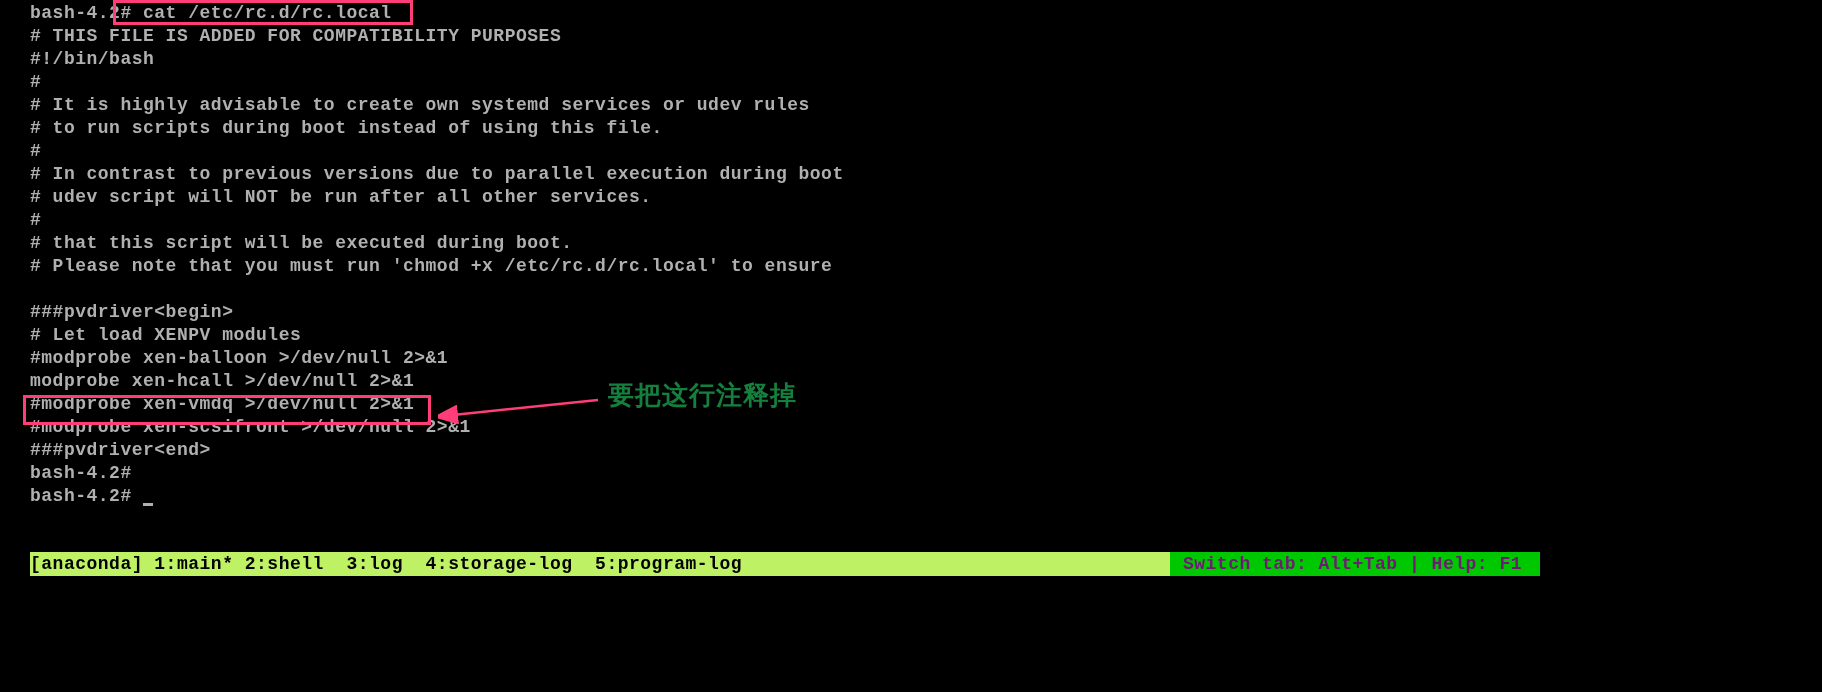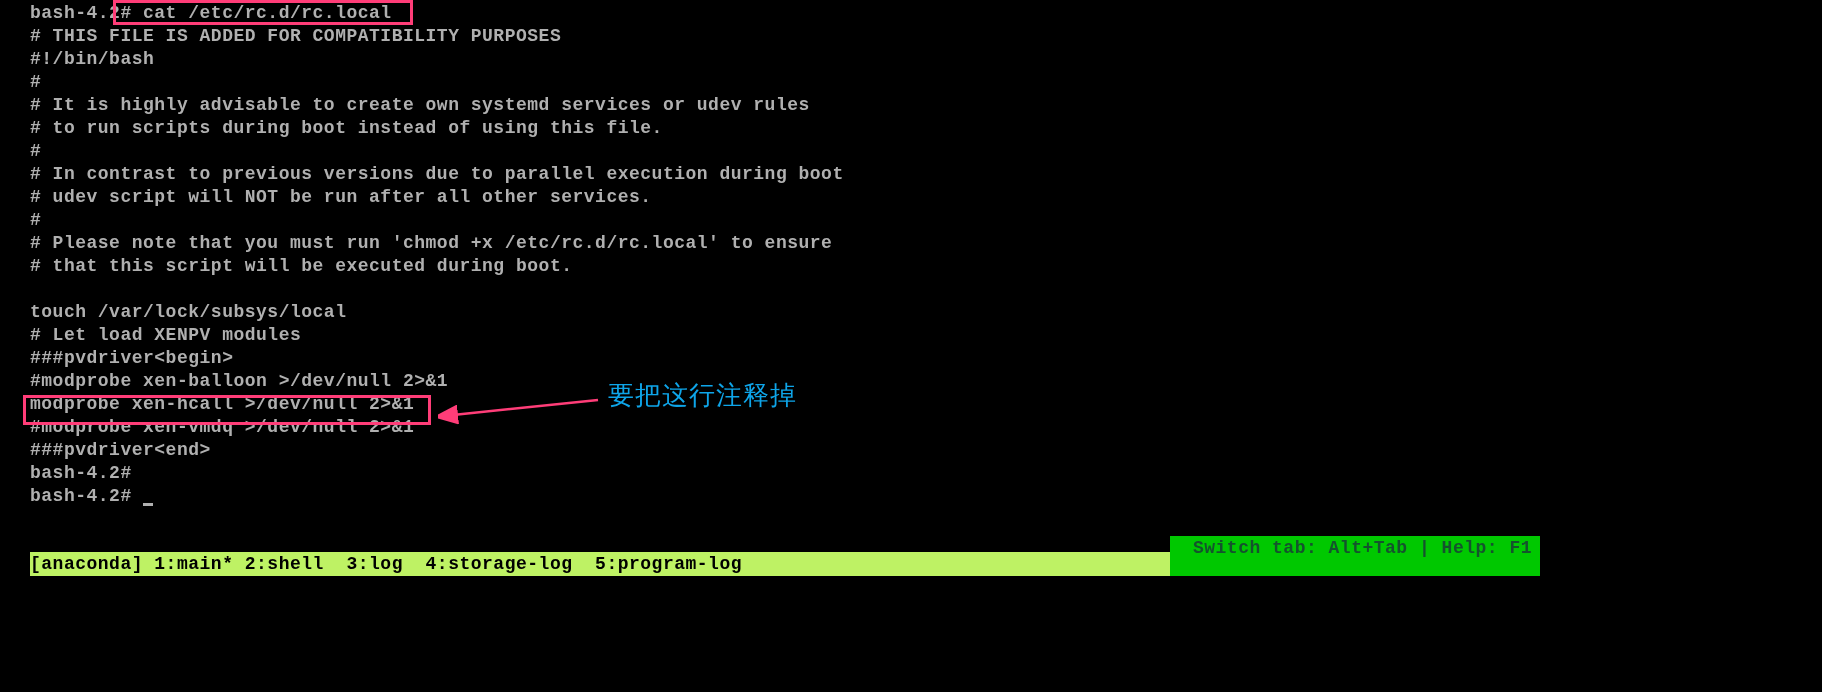--- a/index.html
+++ b/index.html
@@ -115,8 +115,8 @@
   <div class="line"># In contrast to previous versions due to parallel execution during boot</div>
   <div class="line"># udev script will NOT be run after all other services.</div>
   <div class="line">#</div>
+  <div class="line"># that this script will be executed during boot.</div>
   <div class="line"># Please note that you must run 'chmod +x /etc/rc.d/rc.local' to ensure</div>
-  <div class="line"># that this script will be executed during boot.</div>
   <div class="line"></div>
   <div class="line">touch /var/lock/subsys/local</div>
   <div class="line"># Let load XENPV modules</div>

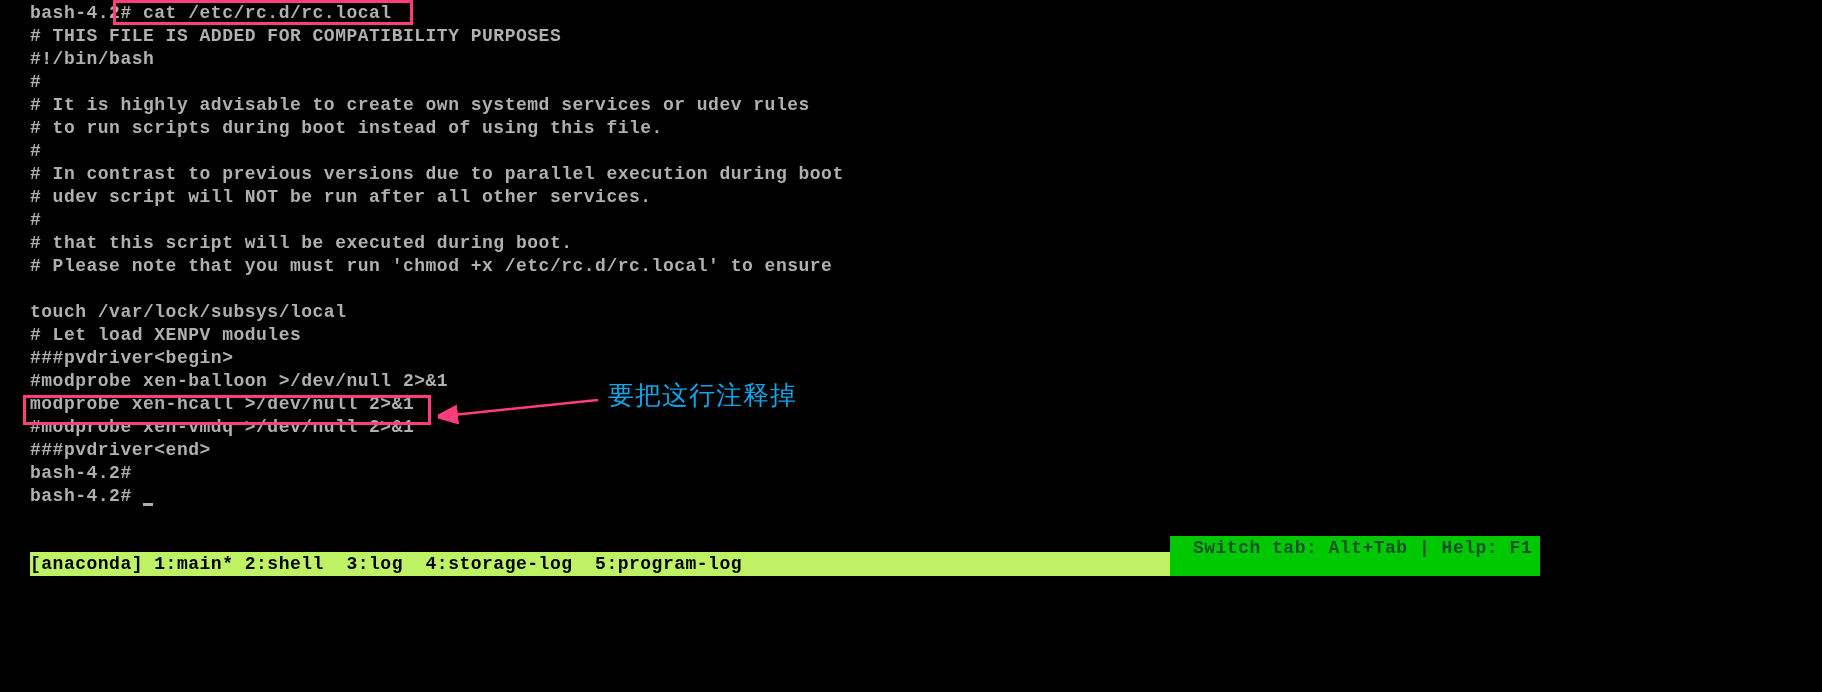--- a/index.html
+++ b/index.html
@@ -118,7 +118,6 @@
   <div class="line"># that this script will be executed during boot.</div>
   <div class="line"># Please note that you must run 'chmod +x /etc/rc.d/rc.local' to ensure</div>
   <div class="line"></div>
-  <div class="line">touch /var/lock/subsys/local</div>
   <div class="line"># Let load XENPV modules</div>
   <div class="line">###pvdriver&lt;begin&gt;</div>
   <div class="line">#modprobe xen-balloon &gt;/dev/null 2&gt;&amp;1</div>

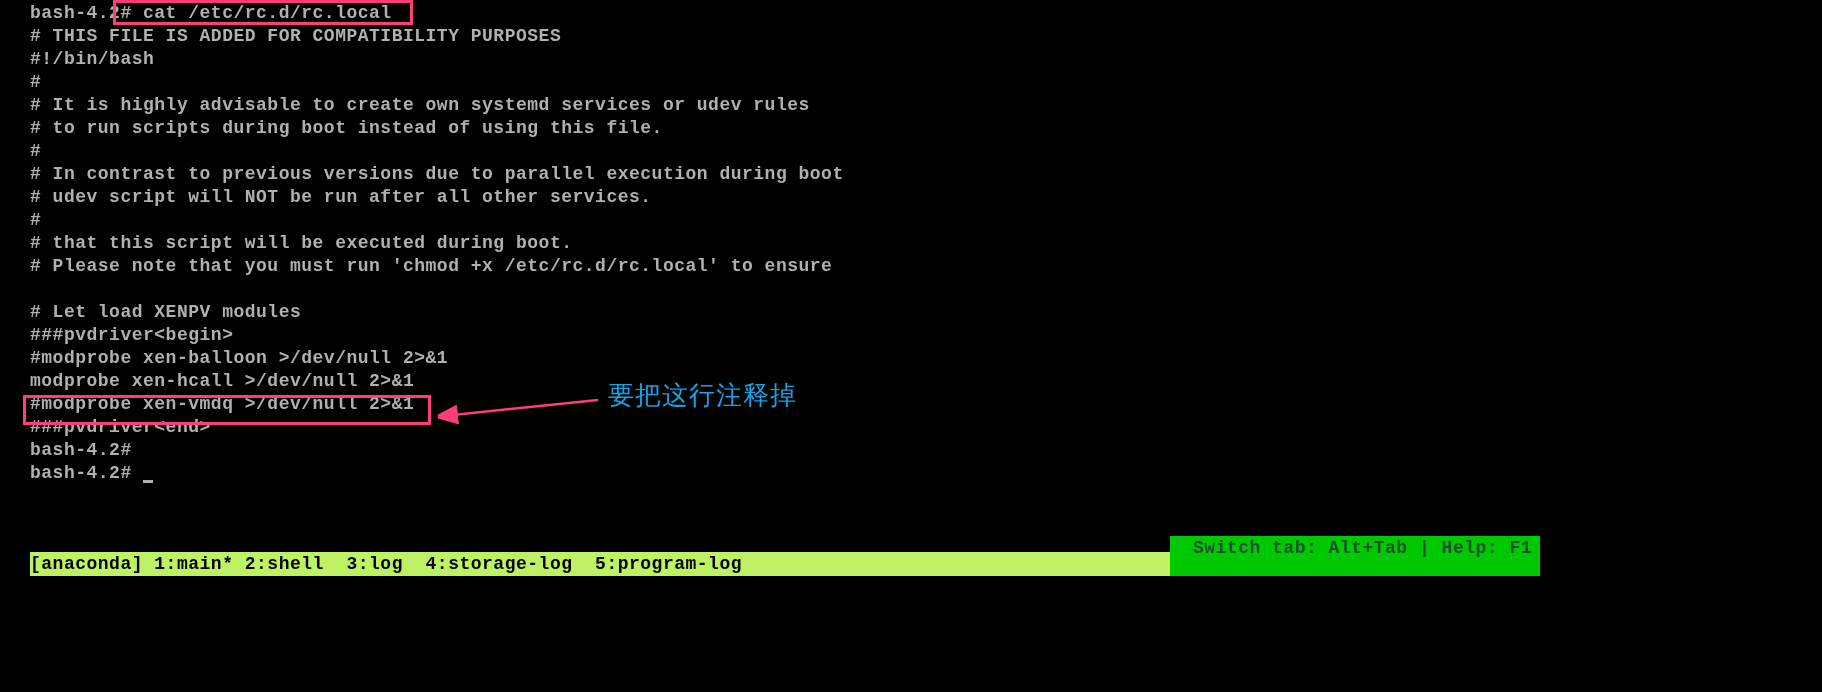--- a/index.html
+++ b/index.html
@@ -118,8 +118,8 @@
   <div class="line"># that this script will be executed during boot.</div>
   <div class="line"># Please note that you must run 'chmod +x /etc/rc.d/rc.local' to ensure</div>
   <div class="line"></div>
+  <div class="line">###pvdriver&lt;begin&gt;</div>
   <div class="line"># Let load XENPV modules</div>
-  <div class="line">###pvdriver&lt;begin&gt;</div>
   <div class="line">#modprobe xen-balloon &gt;/dev/null 2&gt;&amp;1</div>
   <div class="line">modprobe xen-hcall &gt;/dev/null 2&gt;&amp;1</div>
   <div class="line">#modprobe xen-vmdq &gt;/dev/null 2&gt;&amp;1</div>

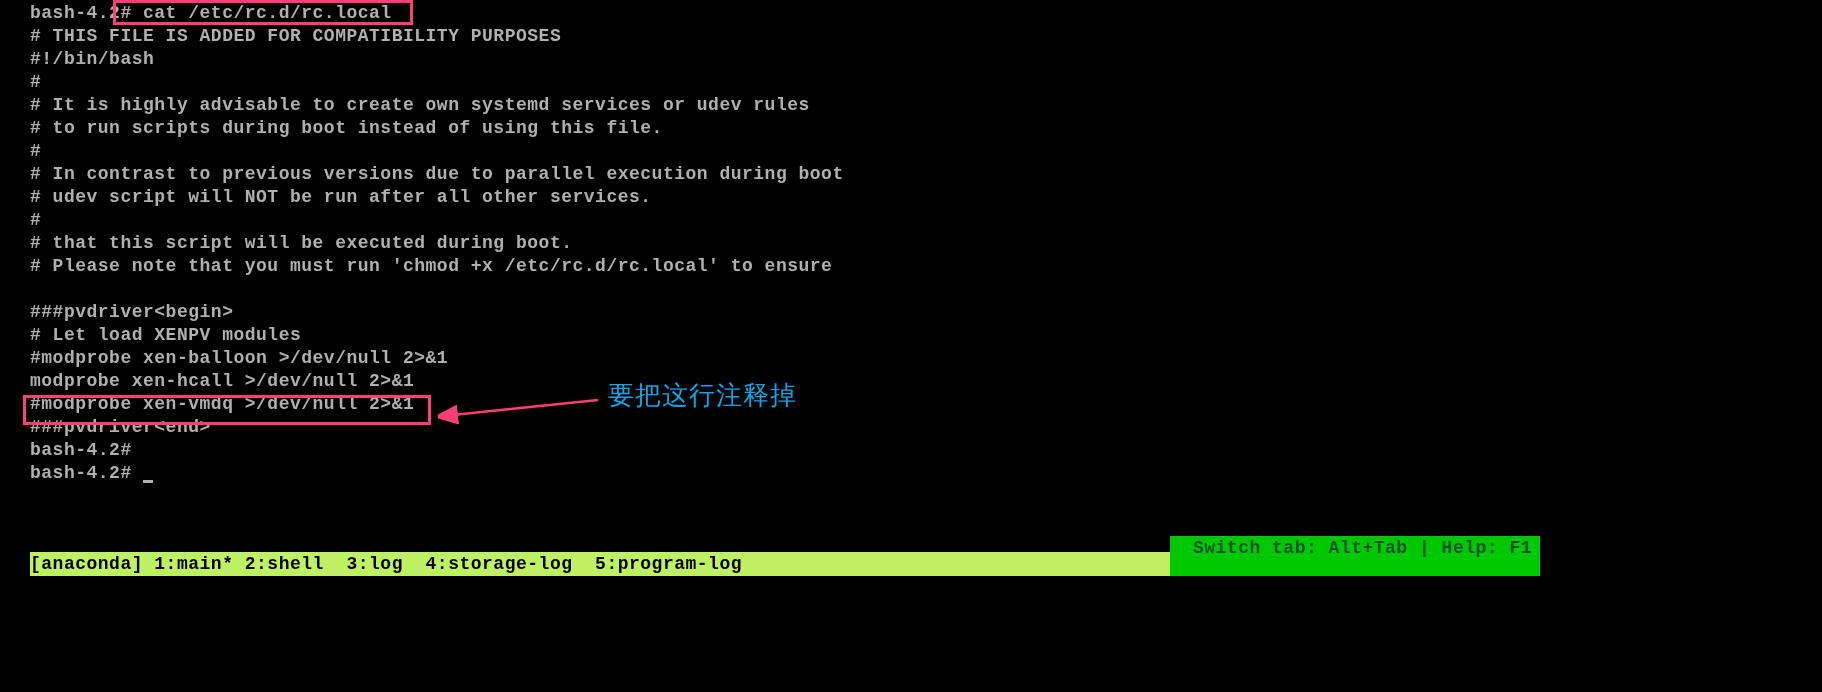--- a/index.html
+++ b/index.html
@@ -52,10 +52,10 @@
       position: absolute;
       top: 378px;
       left: 608px;
-      color: #0ea5e9;
+      color: #15803d;
       font-size: 26px;
       font-family: 'SimSun', 'Microsoft YaHei', sans-serif;
-      font-weight: normal;
+      font-weight: bold;
       letter-spacing: 1px;
     }
     .arrow {

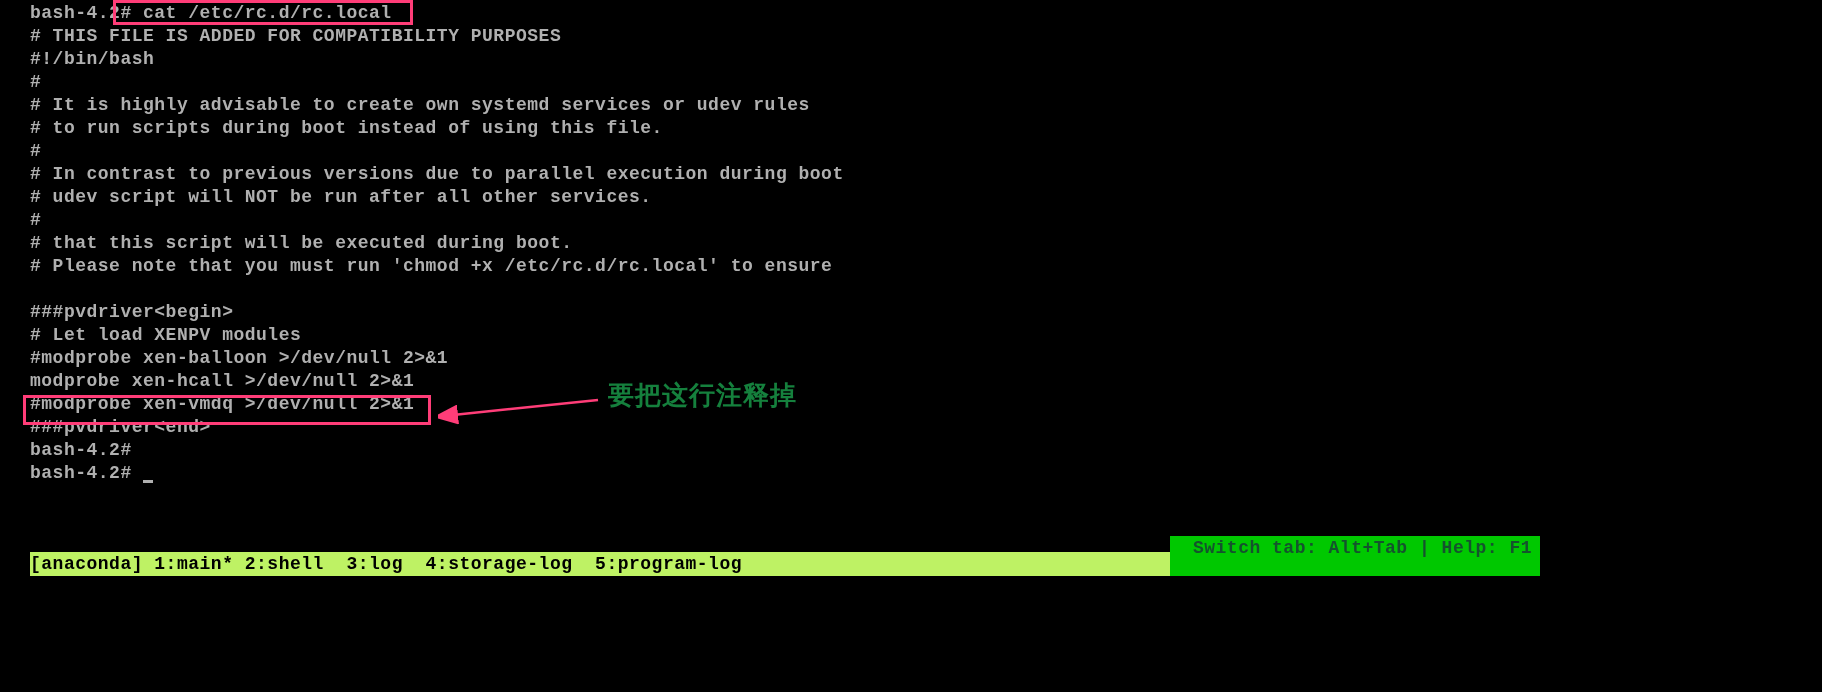--- a/index.html
+++ b/index.html
@@ -123,6 +123,7 @@
   <div class="line">#modprobe xen-balloon &gt;/dev/null 2&gt;&amp;1</div>
   <div class="line">modprobe xen-hcall &gt;/dev/null 2&gt;&amp;1</div>
   <div class="line">#modprobe xen-vmdq &gt;/dev/null 2&gt;&amp;1</div>
+  <div class="line">#modprobe xen-scsifront &gt;/dev/null 2&gt;&amp;1</div>
   <div class="line">###pvdriver&lt;end&gt;</div>
   <div class="line">bash-4.2#</div>
   <div class="line"><span>bash-4.2# </span><span class="cursor"></span></div>

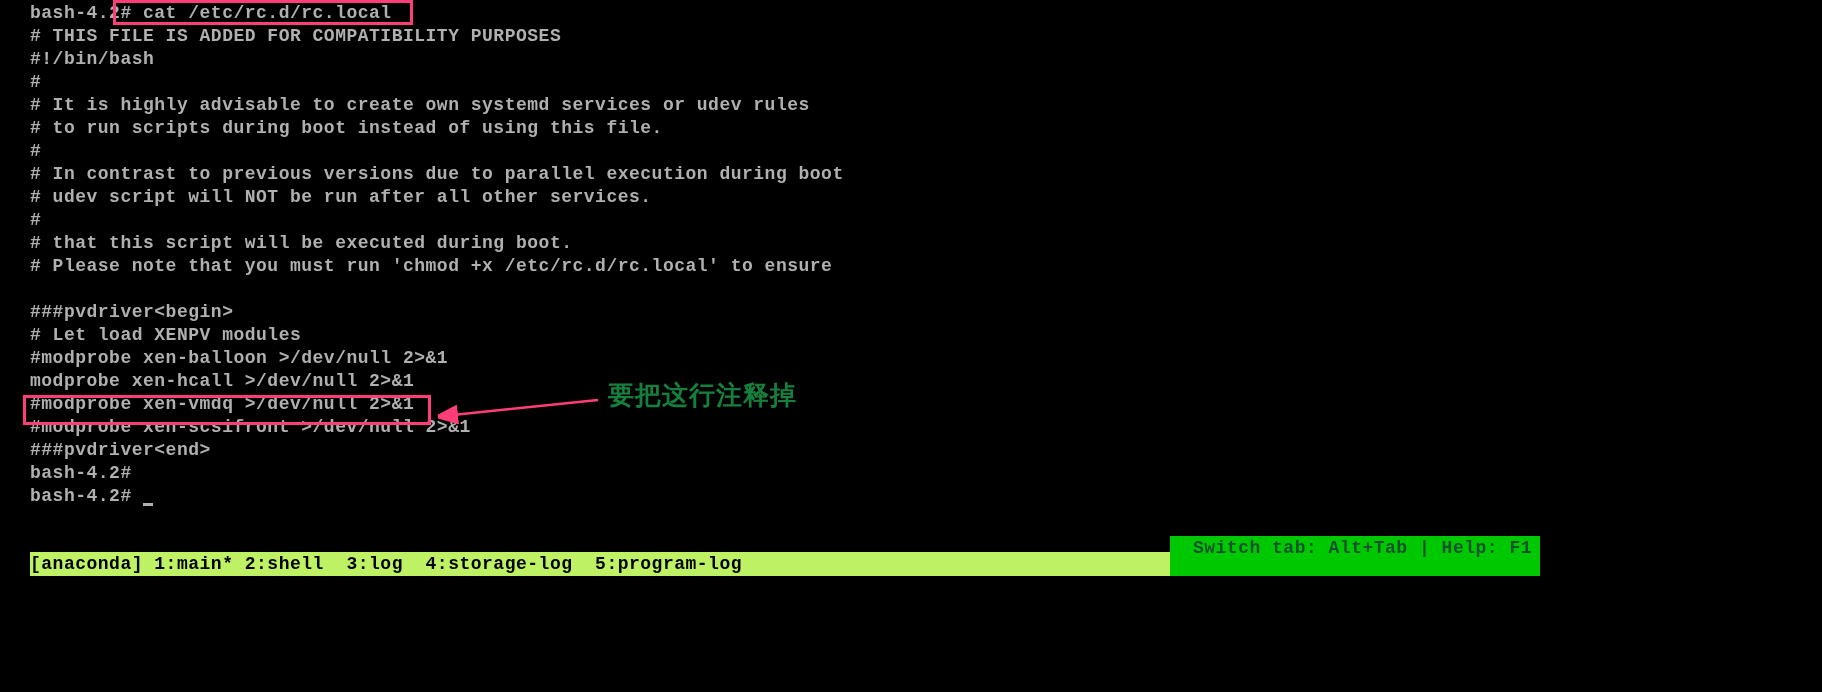--- a/index.html
+++ b/index.html
@@ -83,14 +83,14 @@
       bottom: 116px;
       right: 282px;
       width: 370px;
-      height: 40px;
+      height: 24px;
       background: #00c800;
-      color: #14532d;
+      color: #701a75;
       white-space: pre;
       line-height: 24px;
       font-weight: bold;
       text-align: right;
-      padding-right: 8px;
+      padding-right: 18px;
     }
     .cursor {
       display: inline-block;

